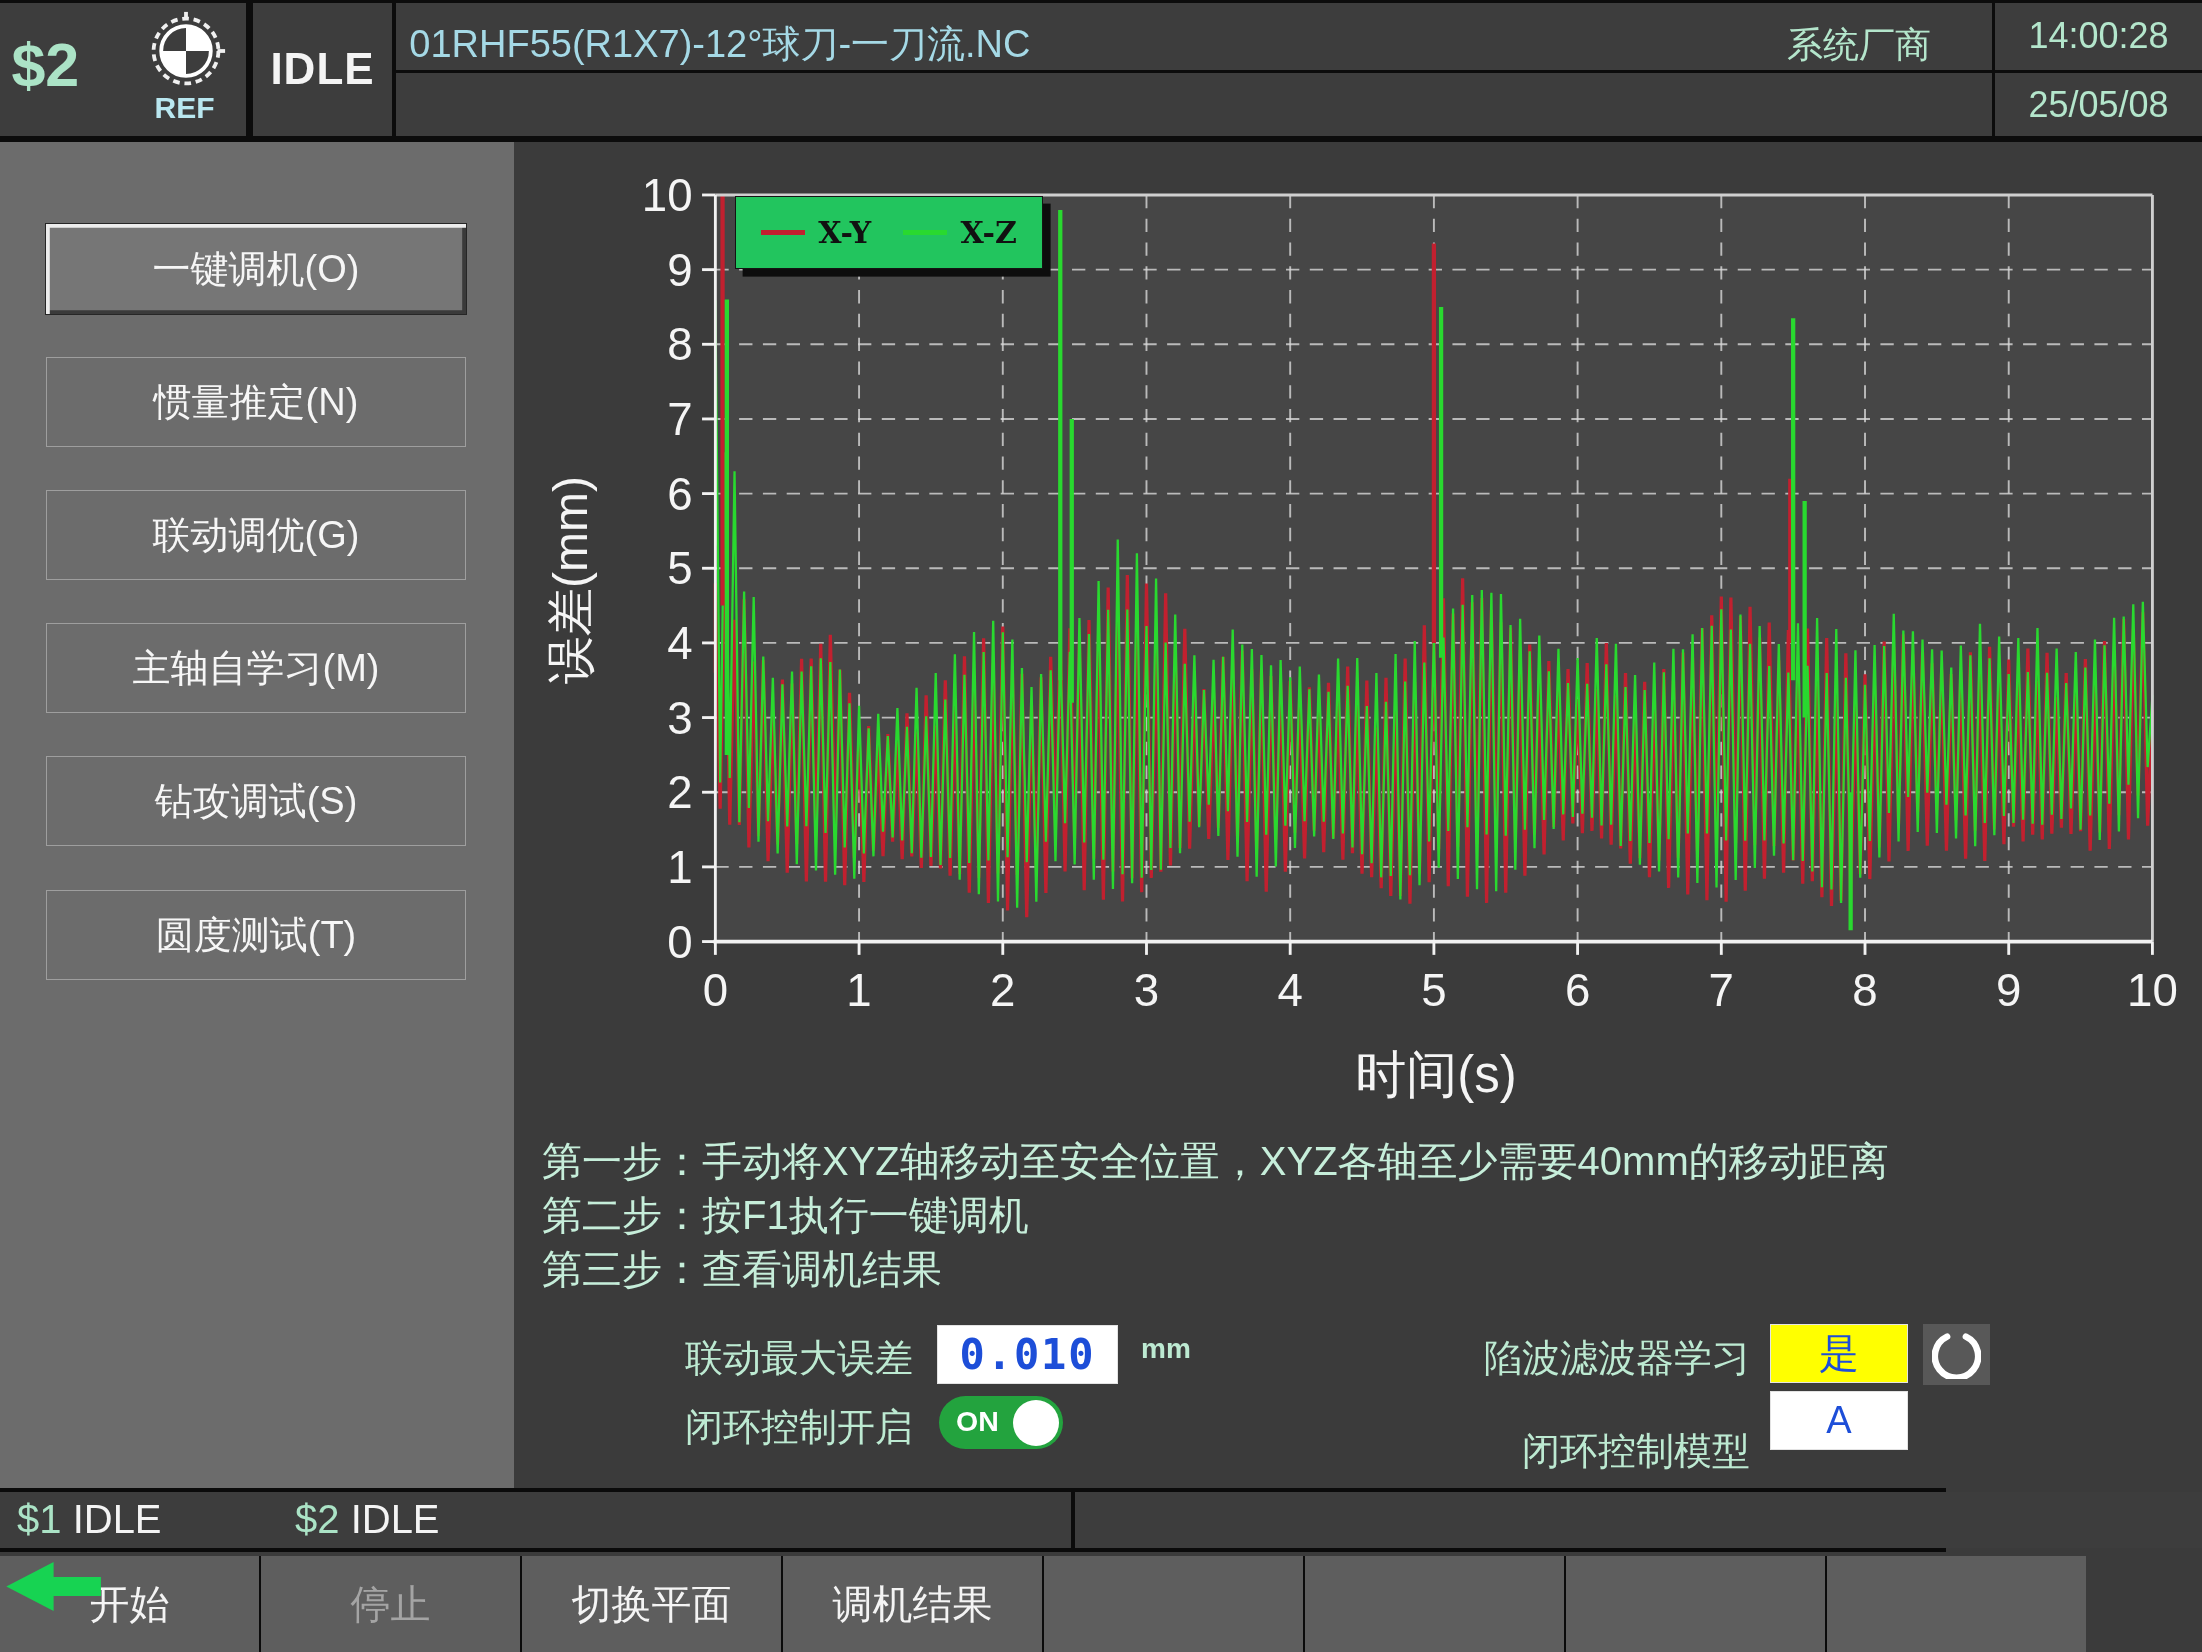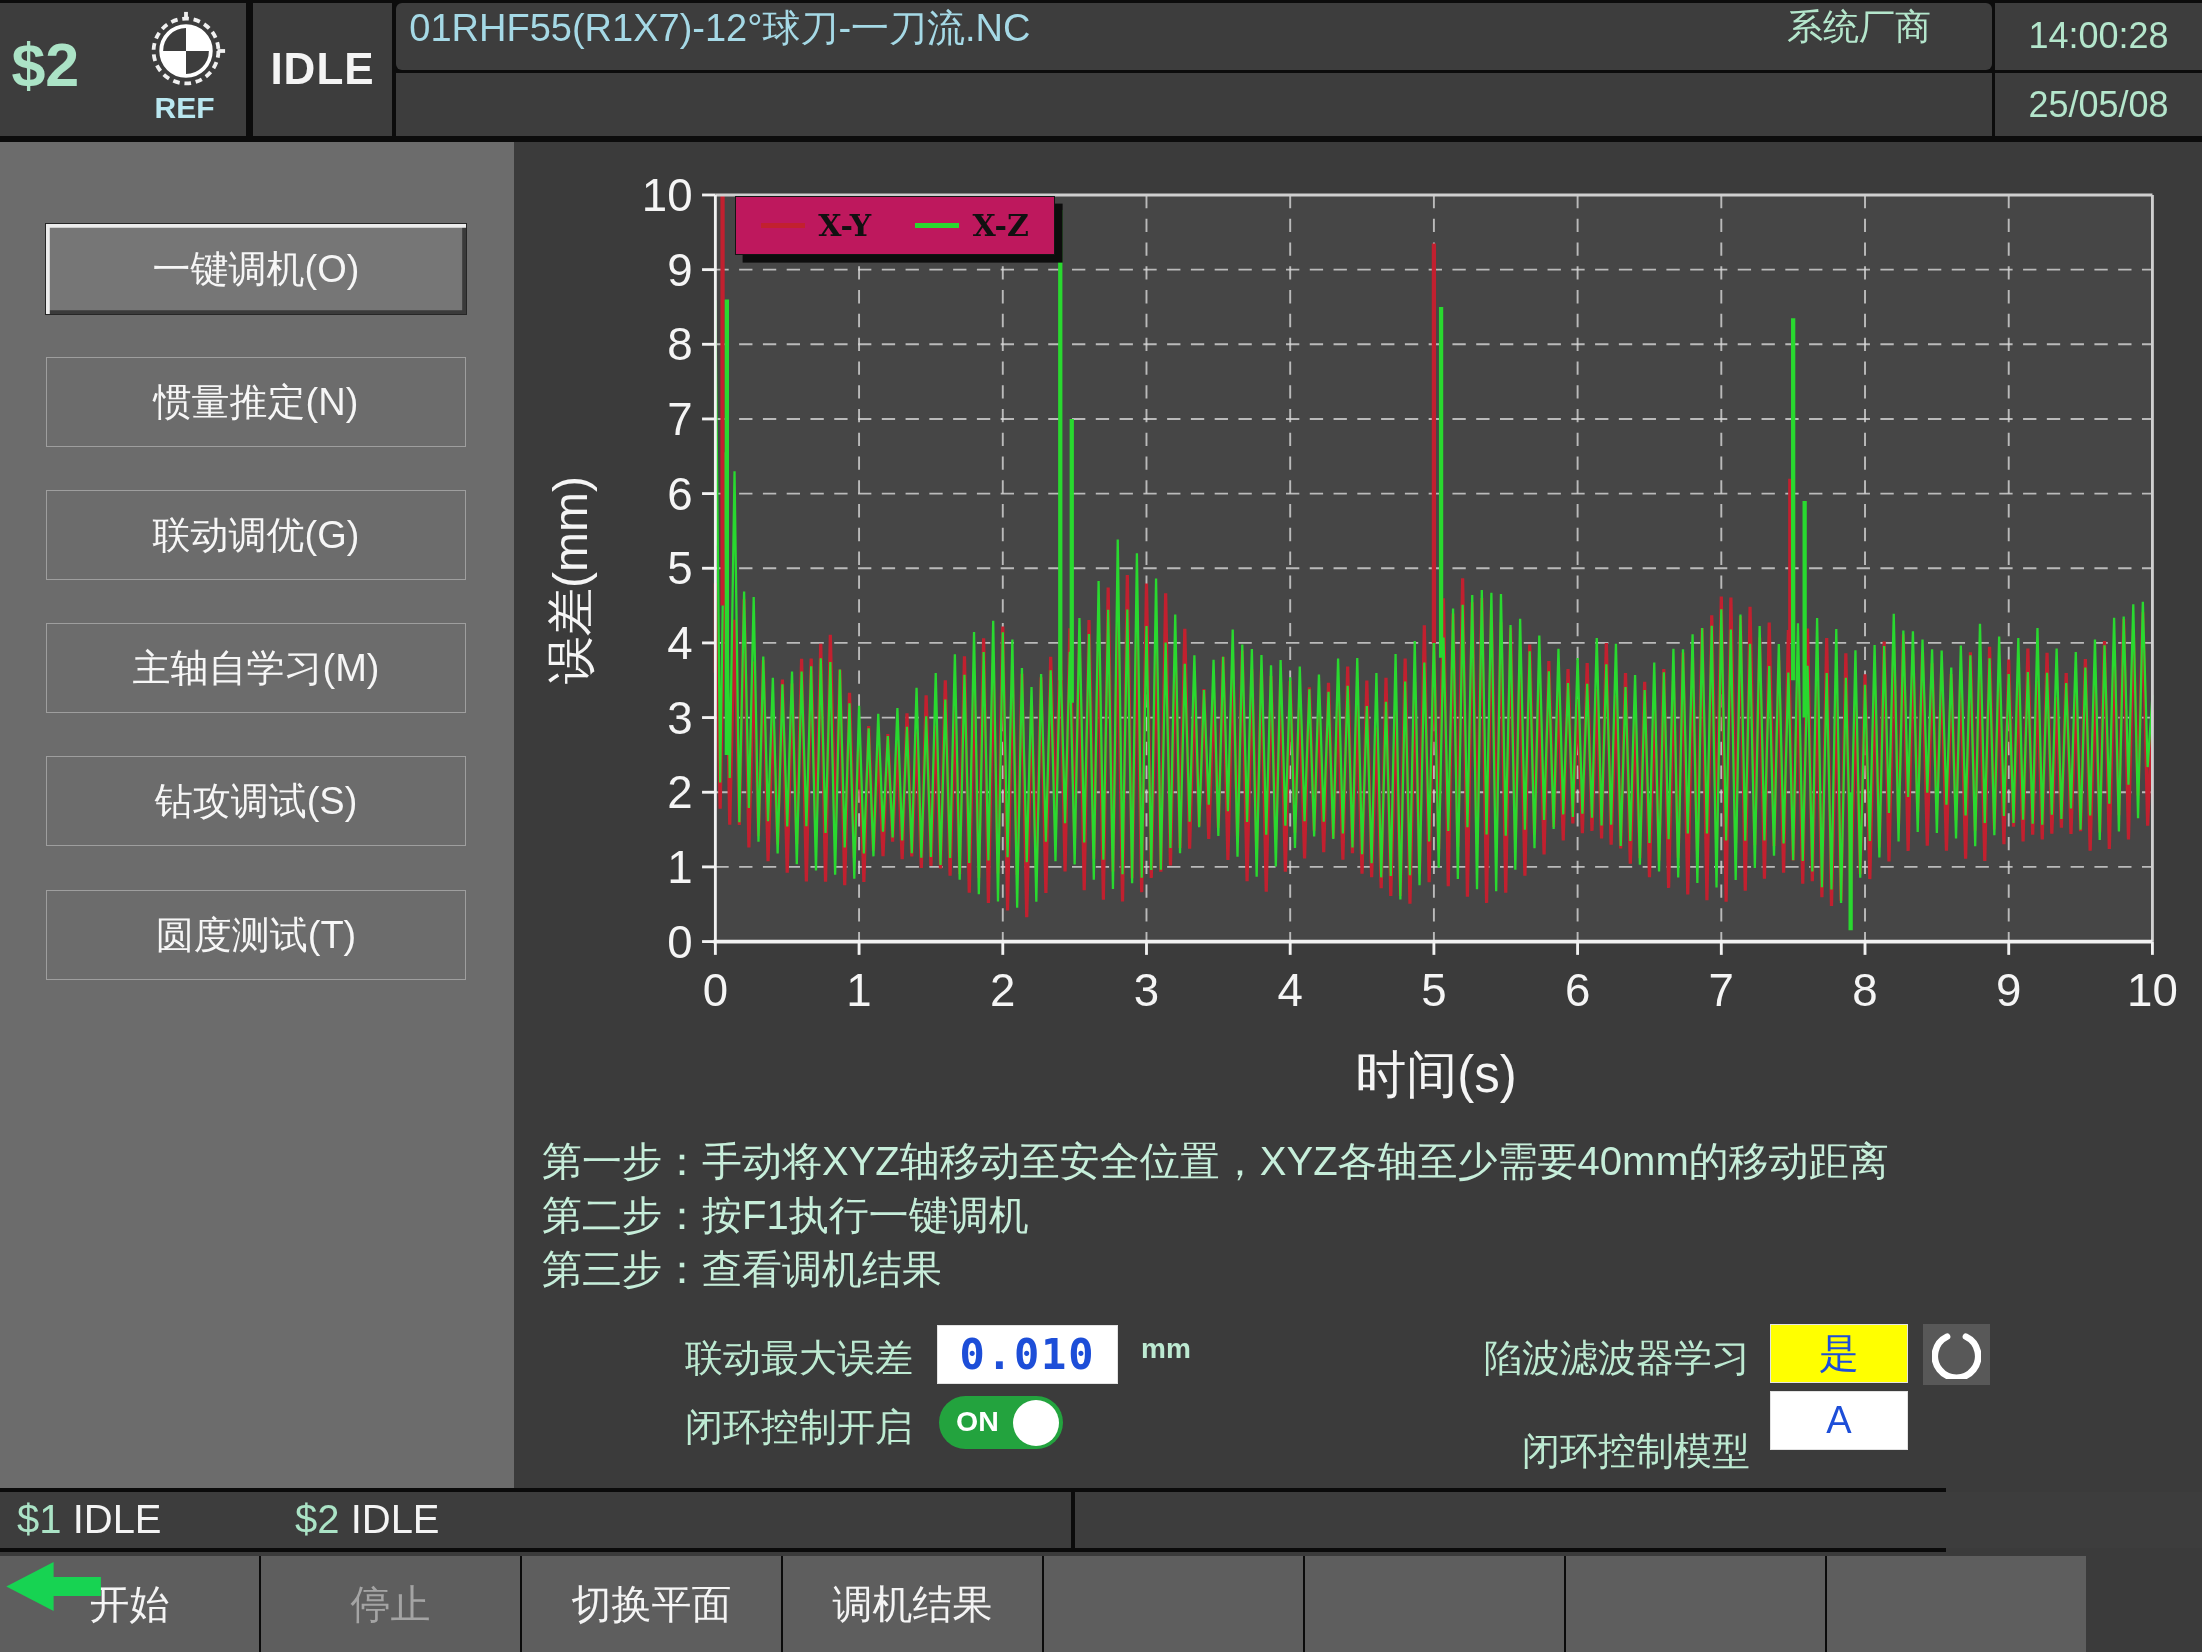--- a/index.html
+++ b/index.html
@@ -14,7 +14,7 @@
   #tb-ch svg{position:absolute;left:145px;top:7.6px;}
   #tb-idle{left:253px;top:2.9px;width:139px;height:133px;display:flex;align-items:center;justify-content:center;
            color:#f4f4f4;font-size:44px;font-weight:600;letter-spacing:1px;}
-  #tb-main-top{left:396px;top:2.9px;width:1596px;height:67px;display:flex;align-items:flex-start;border-radius:6px;}
+  #tb-main-top{left:396px;top:2.9px;width:1596px;height:67px;display:flex;align-items:flex-end;}
   #tb-main-bot{left:396px;top:73px;width:1596px;height:63px;}
   #tb-prog{margin-left:13.3px;font-size:38px;color:#a5d9e6;white-space:nowrap;}
   #tb-vendor{margin-left:auto;margin-right:61px;font-size:36px;color:#b4e6cc;}

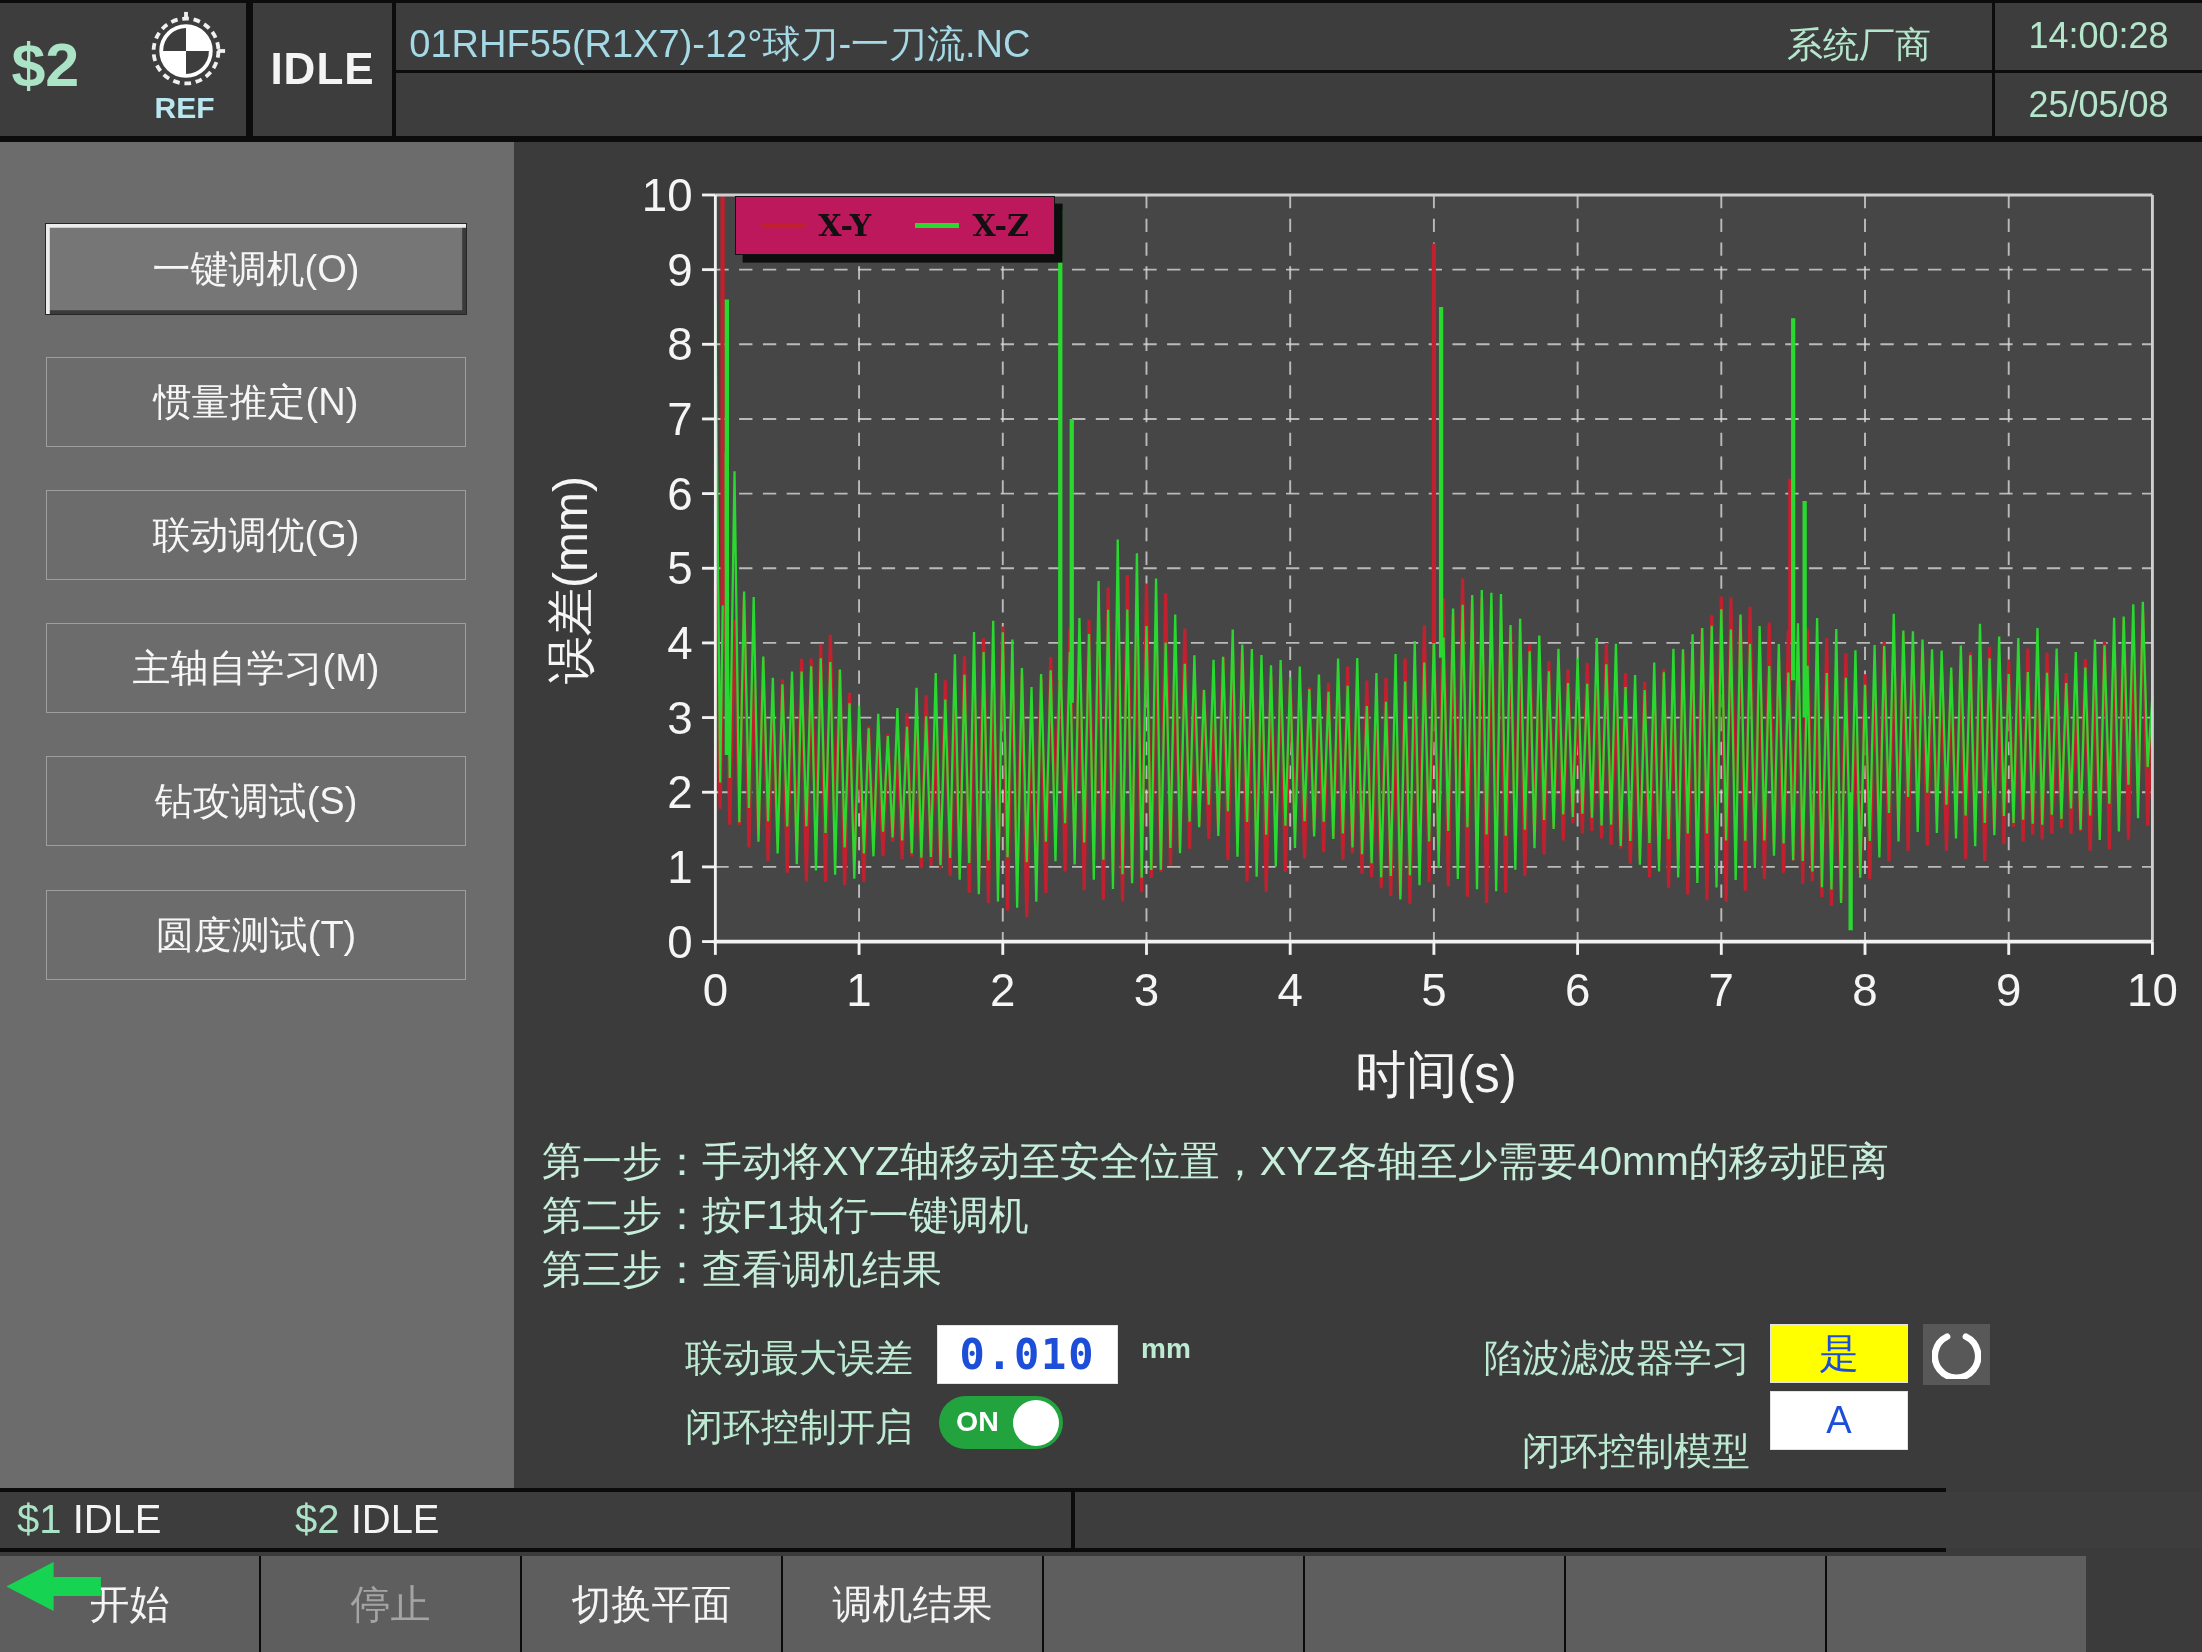--- a/index.html
+++ b/index.html
@@ -34,8 +34,8 @@
           color:#f5f5f5;font-size:48px;white-space:nowrap;}
   #xlabel{position:absolute;left:1436px;top:1041px;transform:translateX(-50%);
           color:#f5f5f5;font-size:51px;}
-  #legend{position:absolute;left:735px;top:196px;display:flex;align-items:center;gap:44px;
-          background:#be185d;border:1.9px solid #141414;box-shadow:7.6px 7.6px 0 #0d0d0d;padding:11px 25px;}
+  #legend{position:absolute;left:735px;top:196px;display:flex;align-items:center;gap:32px;
+          background:#22c55e;border:1.9px solid #141414;box-shadow:7.6px 7.6px 0 #0d0d0d;padding:18px 25px;}
   .lg-item{display:flex;align-items:center;gap:13.3px;}
   .lg-line{width:44px;height:5.7px;}
   .lg-text{font-family:"DejaVu Serif","Liberation Serif",serif;font-weight:600;font-size:30px;color:#111;}

